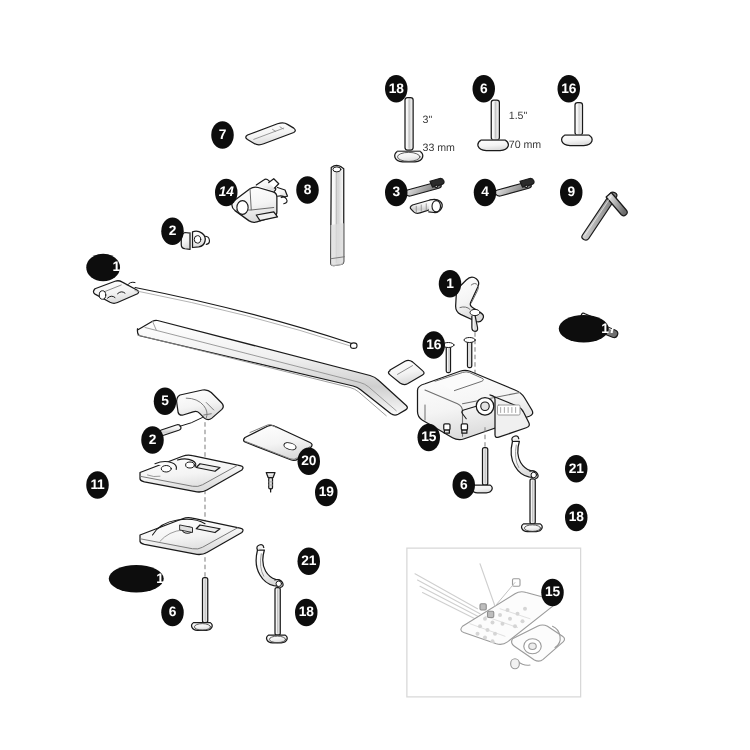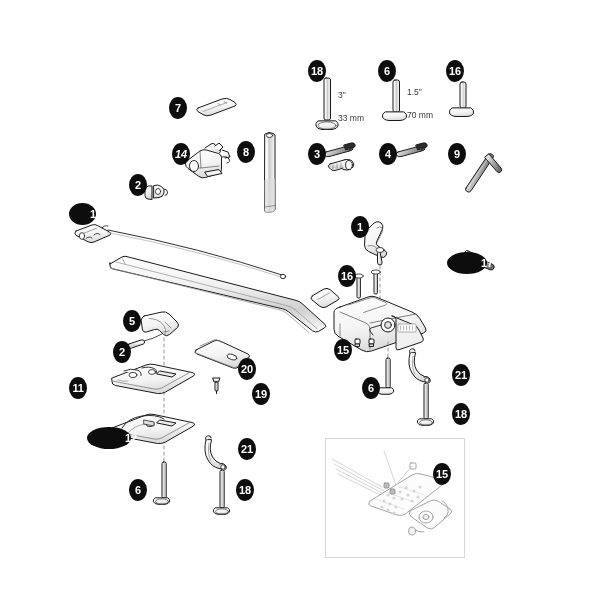--- a/index.html
+++ b/index.html
@@ -405,7 +405,7 @@
   <div class="badge" style="left:252px;top:383px;">19</div>
   <div class="badge" style="left:452px;top:364px;">21</div>
   <div class="badge" style="left:362px;top:377px;">6</div>
-  <div class="badge" style="left:87px;top:427px;padding-left:44px;">12</div>
+  <div class="badge" style="left:87px;top:452px;padding-left:44px;">12</div>
   <div class="badge" style="left:452px;top:403px;">18</div>
   <div class="badge" style="left:238px;top:438px;">21</div>
   <div class="badge" style="left:129px;top:479px;">6</div>

